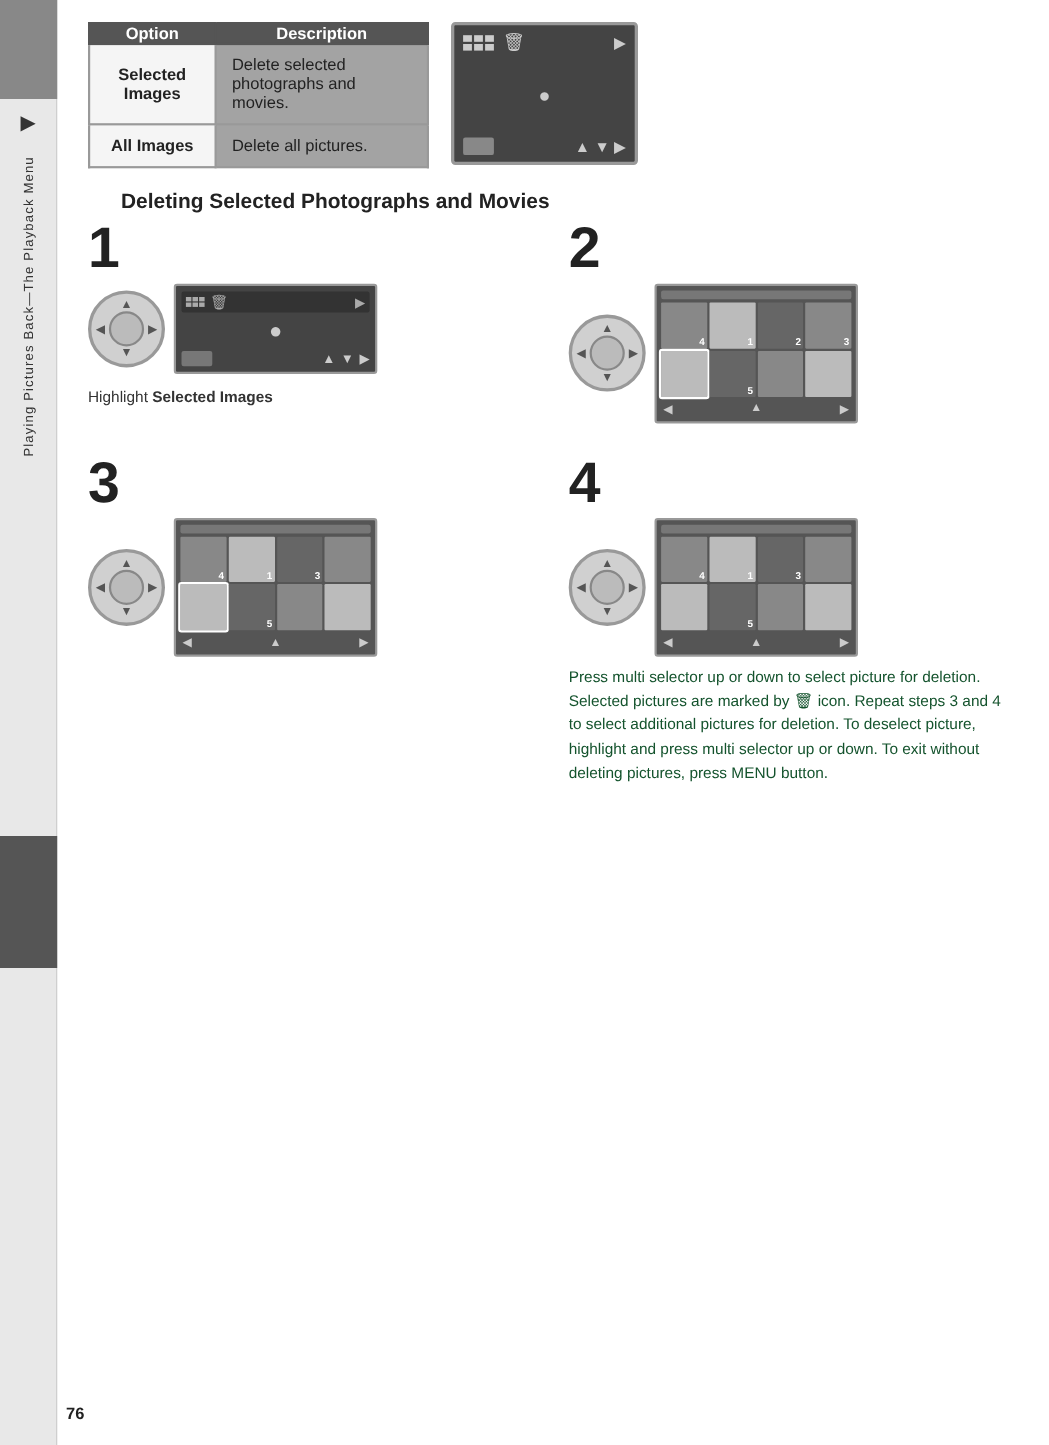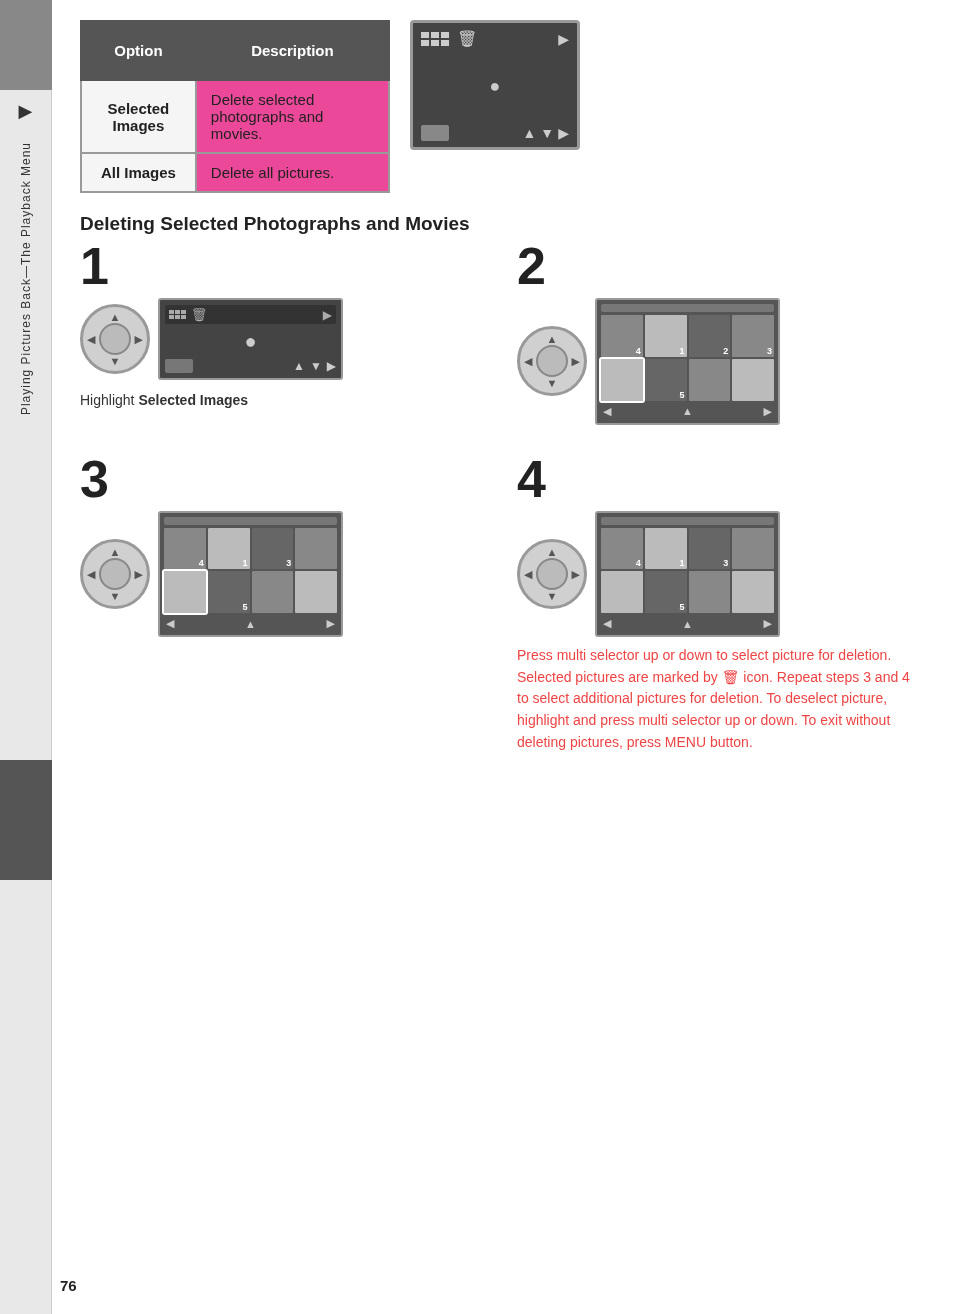--- a/index.html
+++ b/index.html
@@ -103,7 +103,7 @@
       background: #555;
       color: #fff;
       text-align: center;
-      padding: 20px 14px;
+      padding: 0 14px;
       font-size: 15px;
       border: 2px solid #555;
     }

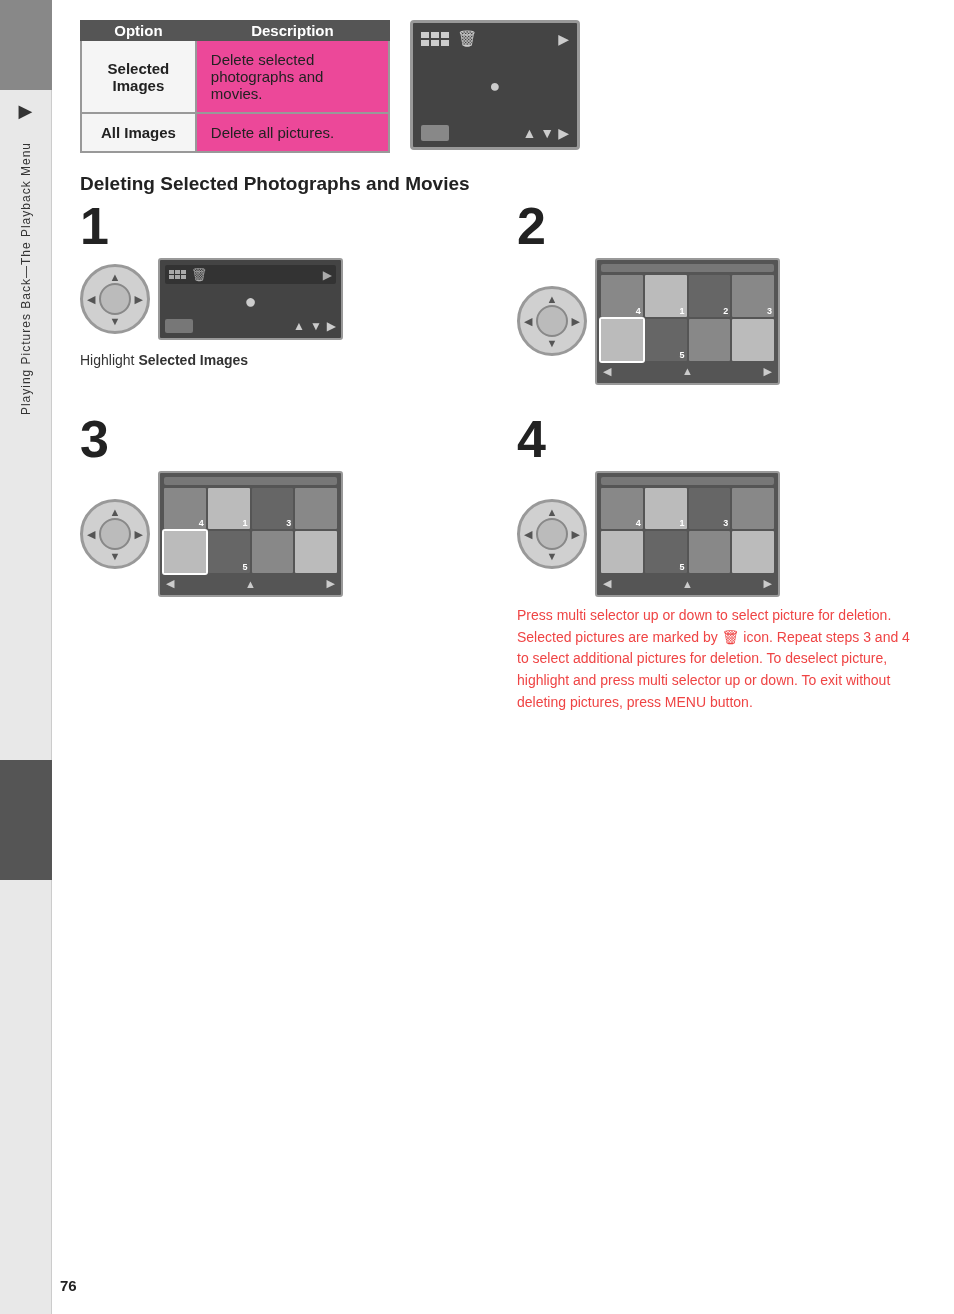--- a/index.html
+++ b/index.html
@@ -119,7 +119,7 @@
       background: #f5f5f5;
     }
     .options-table td:last-child {
-      background: #ec4899;
+      background: #a3a3a3;
       margin-left: 38px;
     }
 

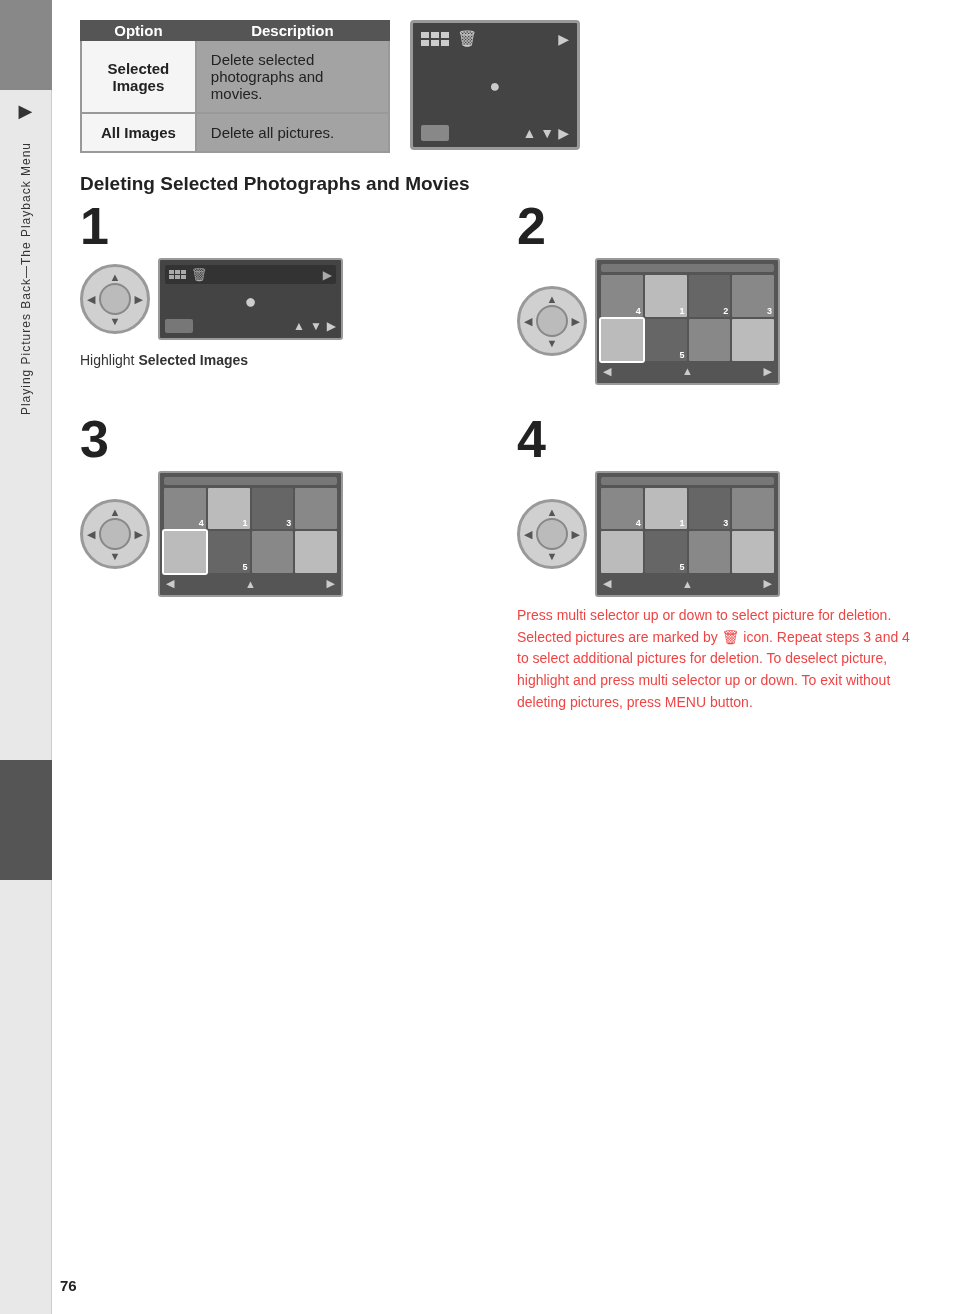--- a/index.html
+++ b/index.html
@@ -195,6 +195,7 @@
       font-weight: bold;
       margin-bottom: 5px;
       margin-top: 10px;
+      margin-left: 30px;
     }
     .section-sub {
       font-size: 15px;

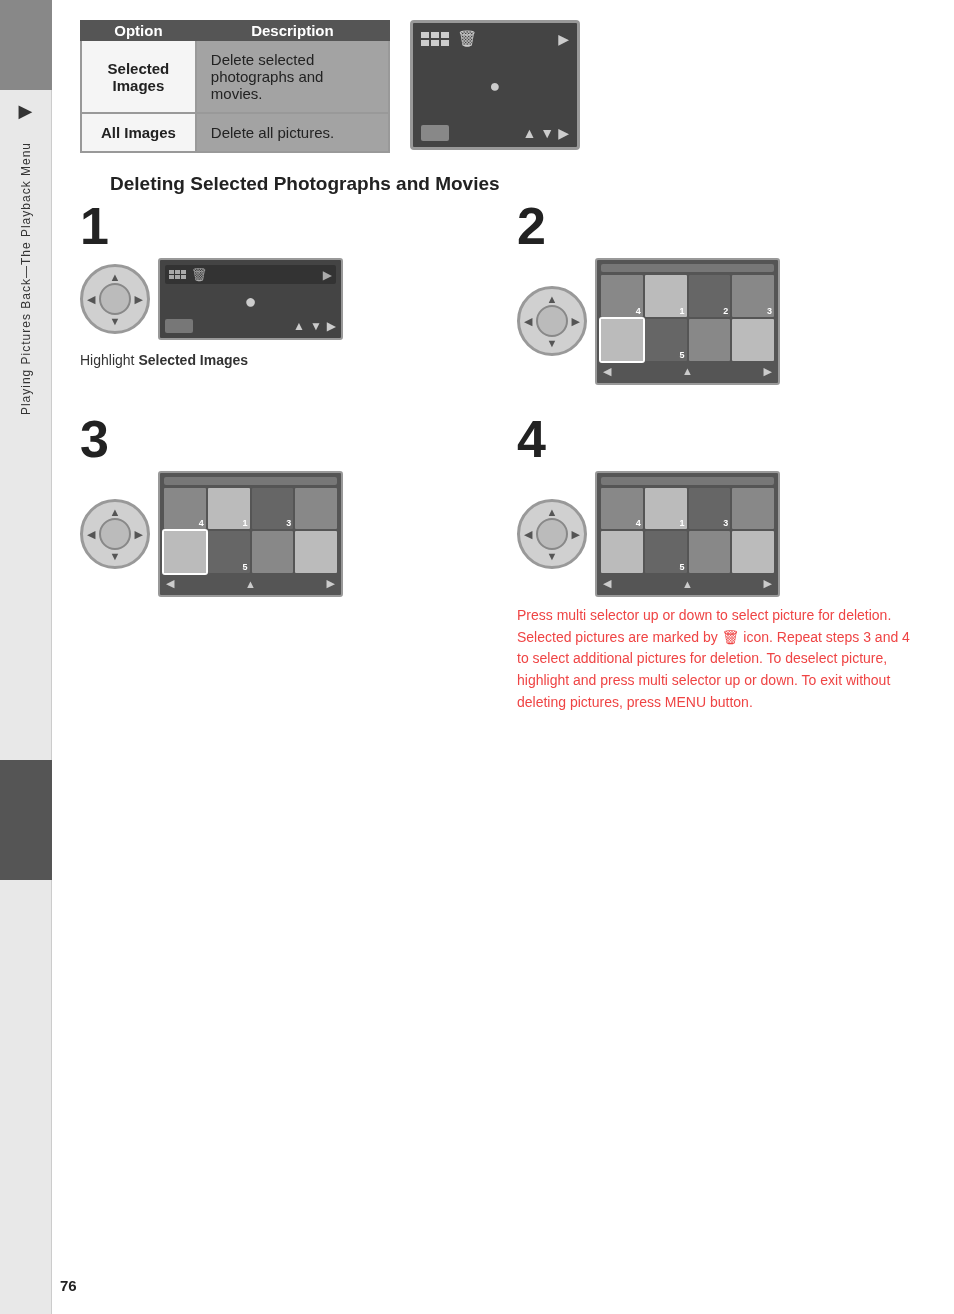--- a/index.html
+++ b/index.html
@@ -370,7 +370,7 @@
     
     .step4-desc {
       font-size: 14px;
-      color: #ef4444;
+      color: #14532d;
       line-height: 1.55;
     }
   </style>

